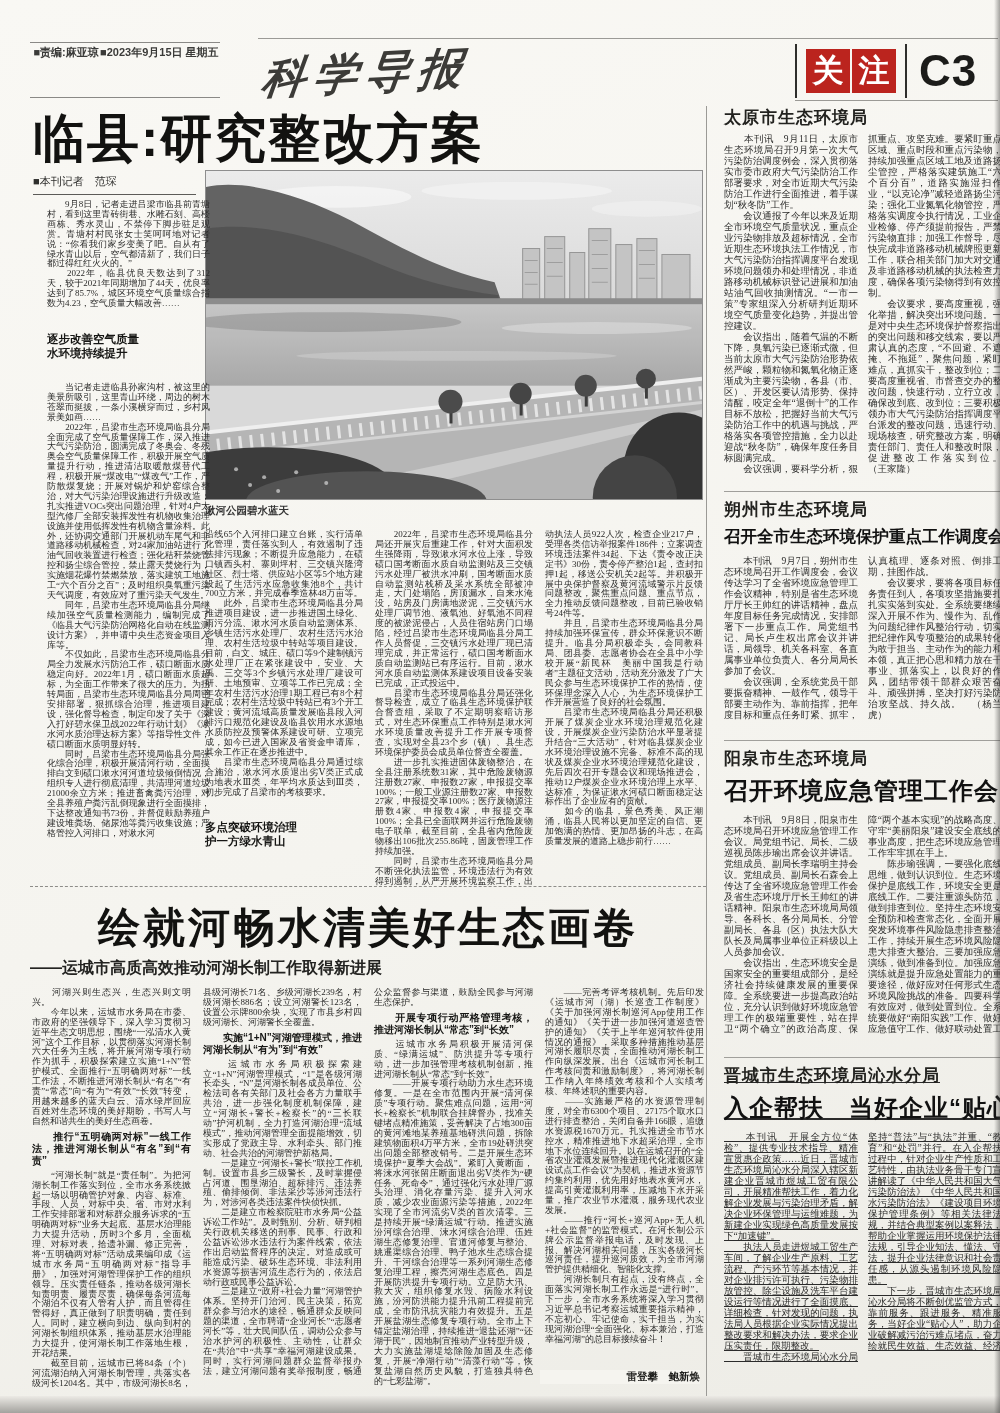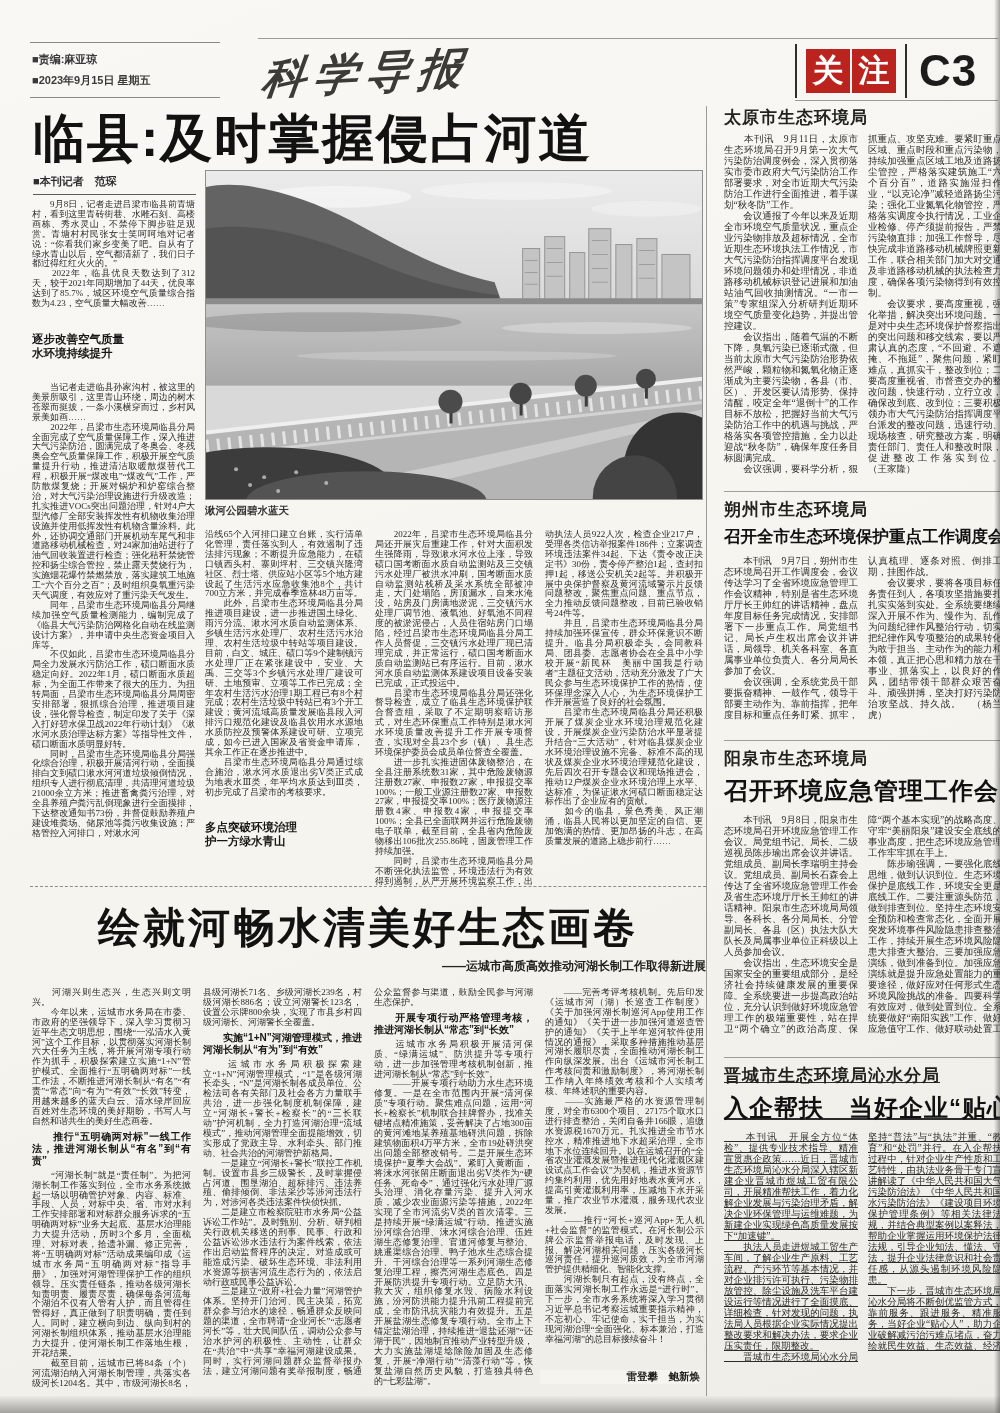--- a/index.html
+++ b/index.html
@@ -11,7 +11,7 @@
   
   .meta-box{left:30px;top:42px;width:190px;height:56px;border-top:1px solid #8a8986;border-bottom:1px solid #8a8986;
     font-family:"Liberation Sans","DejaVu Sans",sans-serif;font-size:11px;font-weight:bold;color:#3a3a38;
-    display:flex;flex-direction:column;justify-content:space-evenly;padding:2px 0 2px 2px;box-sizing:border-box;}
+    display:flex;flex-direction:row;justify-content:space-evenly;padding:2px 0 2px 2px;box-sizing:border-box;}
   .masthead{left:262px;top:44px;font-family:"DejaVu Serif","Liberation Serif",serif;font-style:italic;font-weight:bold;
     font-size:44px;color:#3c3b38;letter-spacing:8px;transform:rotate(-3deg) skewX(-10deg);}
   .top-rule{left:258px;top:38px;width:740px;height:1px;}

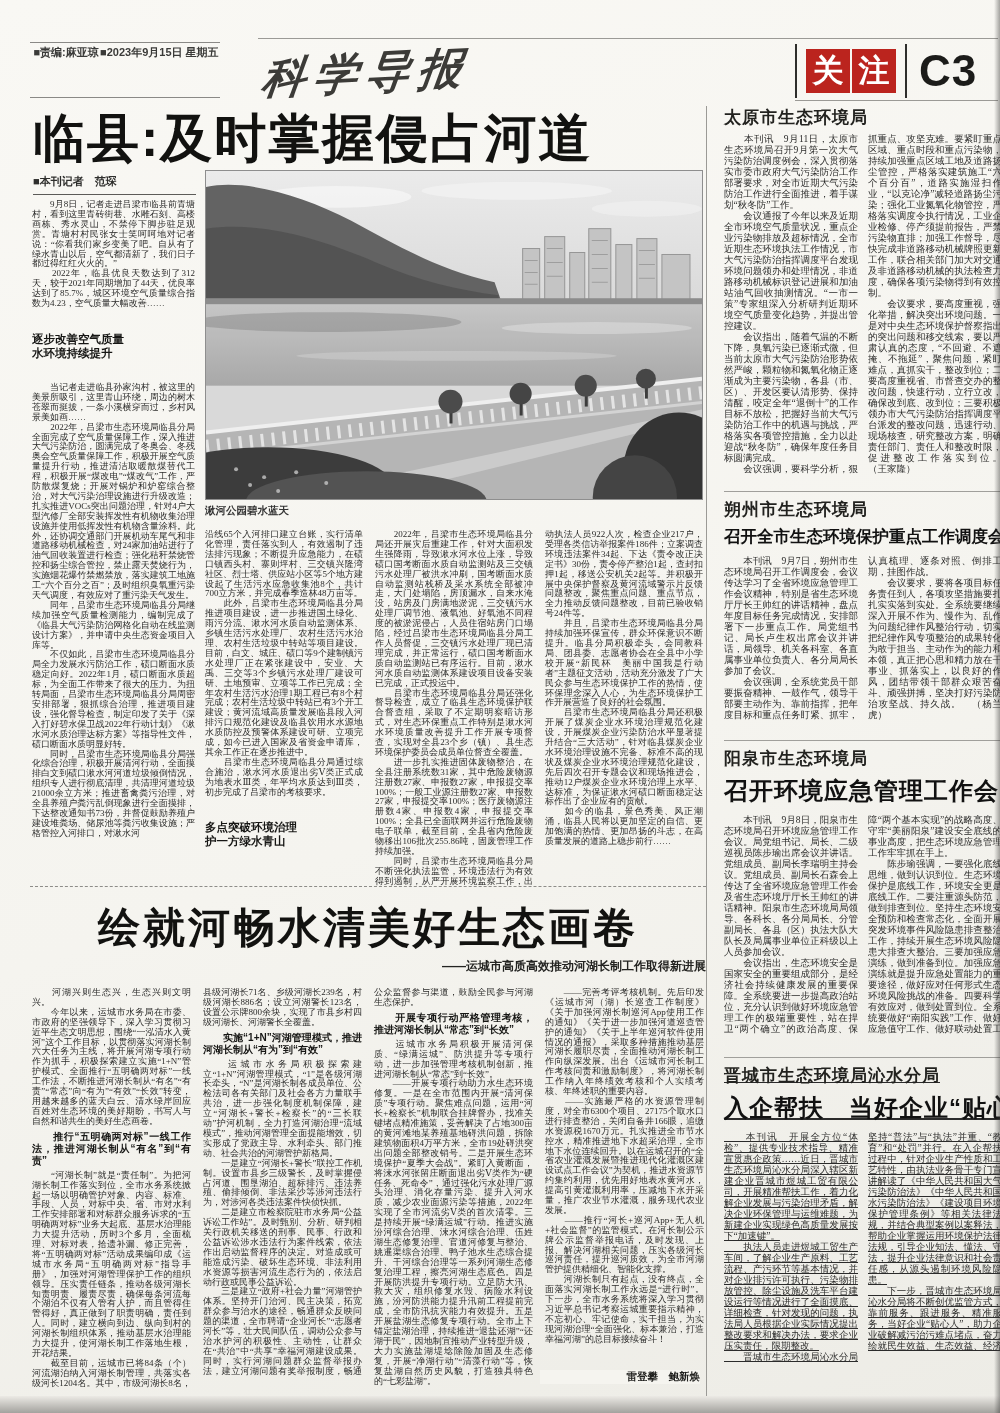--- a/index.html
+++ b/index.html
@@ -86,7 +86,7 @@
   </div>
   <div class="abs badge-underline hairline"></div>
 
-  <h1 class="abs main-headline" style="margin:0;">临县:及时掌握侵占河道</h1>
+  <h1 class="abs main-headline" style="margin:0;">临县:研究整改方案</h1>
   <div class="abs byline">■本刊记者　范琛</div>
 
   <div class="abs photo">

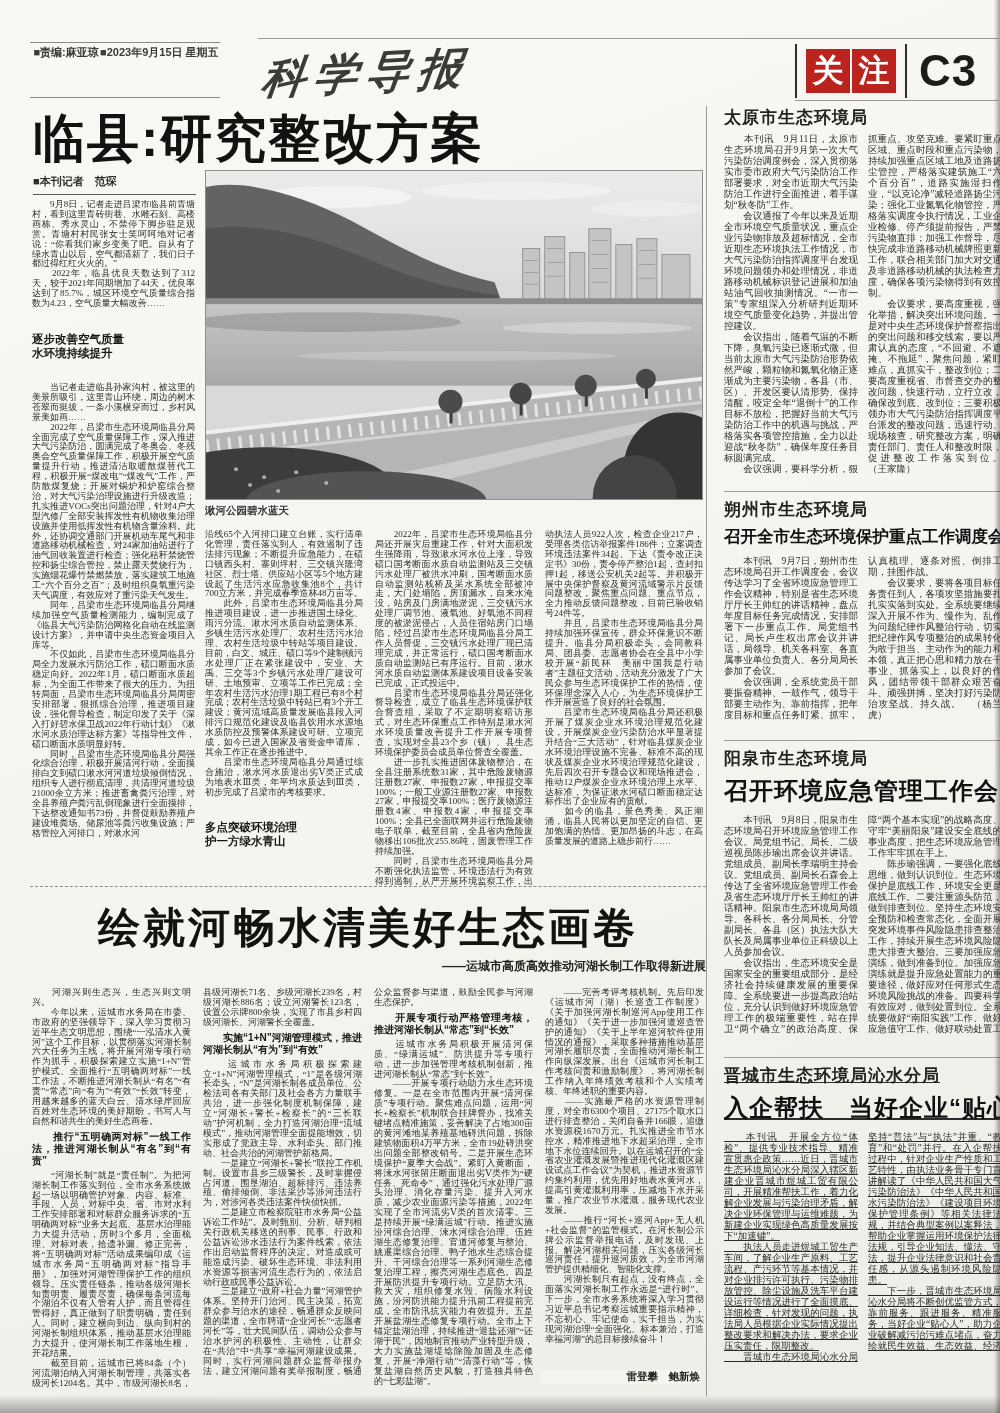--- a/index.html
+++ b/index.html
@@ -25,7 +25,7 @@
   
   .main-headline{left:33px;top:104px;width:660px;font-family:"Liberation Sans","DejaVu Sans",sans-serif;
     font-weight:900;font-size:52px;color:#121210;letter-spacing:2px;white-space:nowrap;}
-  .byline{left:33px;top:174px;width:163px;font-family:"Liberation Sans","DejaVu Sans",sans-serif;font-size:11px;font-weight:bold;
+  .byline{left:33px;top:174px;width:163px;font-family:"Liberation Sans","DejaVu Sans",sans-serif;font-size:11px;font-weight:normal;
     color:#2e2e2c;border-bottom:1px solid #5c5b58;padding-bottom:5px;}
   .photo{left:205px;top:170px;width:498px;height:330px;border:1px solid #8f8e8a;box-sizing:border-box;background:#dcdbd7;
     filter:grayscale(1) contrast(.98);}

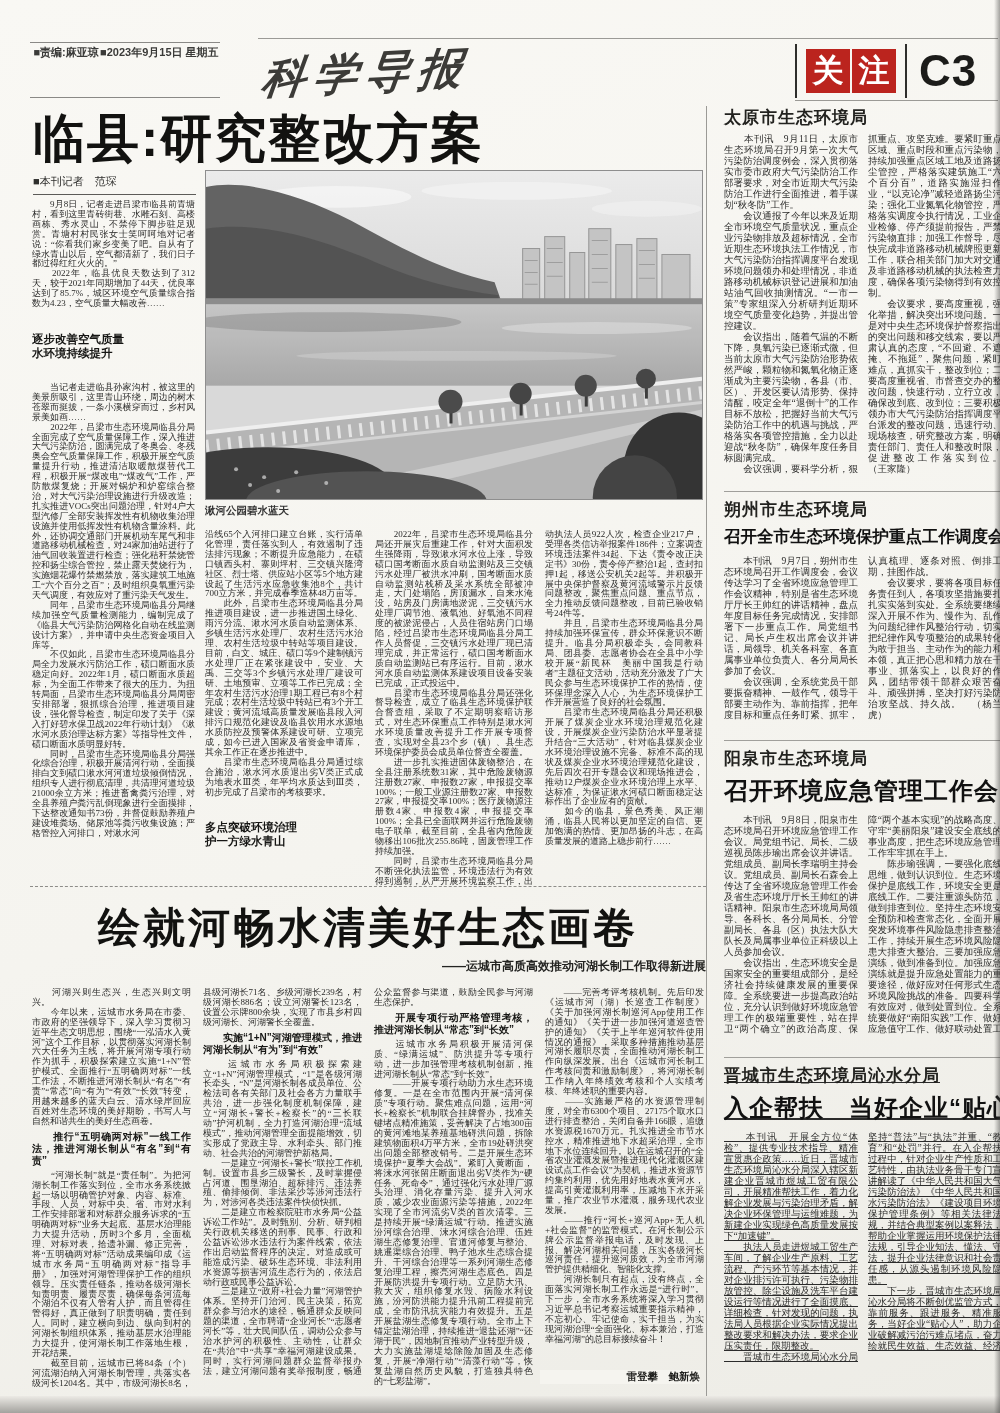--- a/index.html
+++ b/index.html
@@ -32,7 +32,7 @@
   .photo svg{display:block;width:100%;height:100%;}
   .caption{left:205px;top:504px;width:498px;text-align:left;font-family:"Liberation Sans","DejaVu Sans",sans-serif;
     font-size:10.5px;font-weight:bold;color:#333;}
-  .mcol1{left:32px;top:200px;width:163px;height:680px;overflow:hidden;}
+  .mcol1{left:47px;top:200px;width:163px;height:680px;overflow:hidden;}
   .mcols{left:205px;top:530px;width:498px;height:358px;overflow:hidden;column-count:3;column-gap:12px;column-fill:auto;}
   .mbody{font-size:9px;line-height:9.9px;text-align:justify;white-space:pre-line;color:#2b2b2a;}
   .inhead{font-family:"Liberation Sans","DejaVu Sans",sans-serif;font-weight:bold;color:#161614;

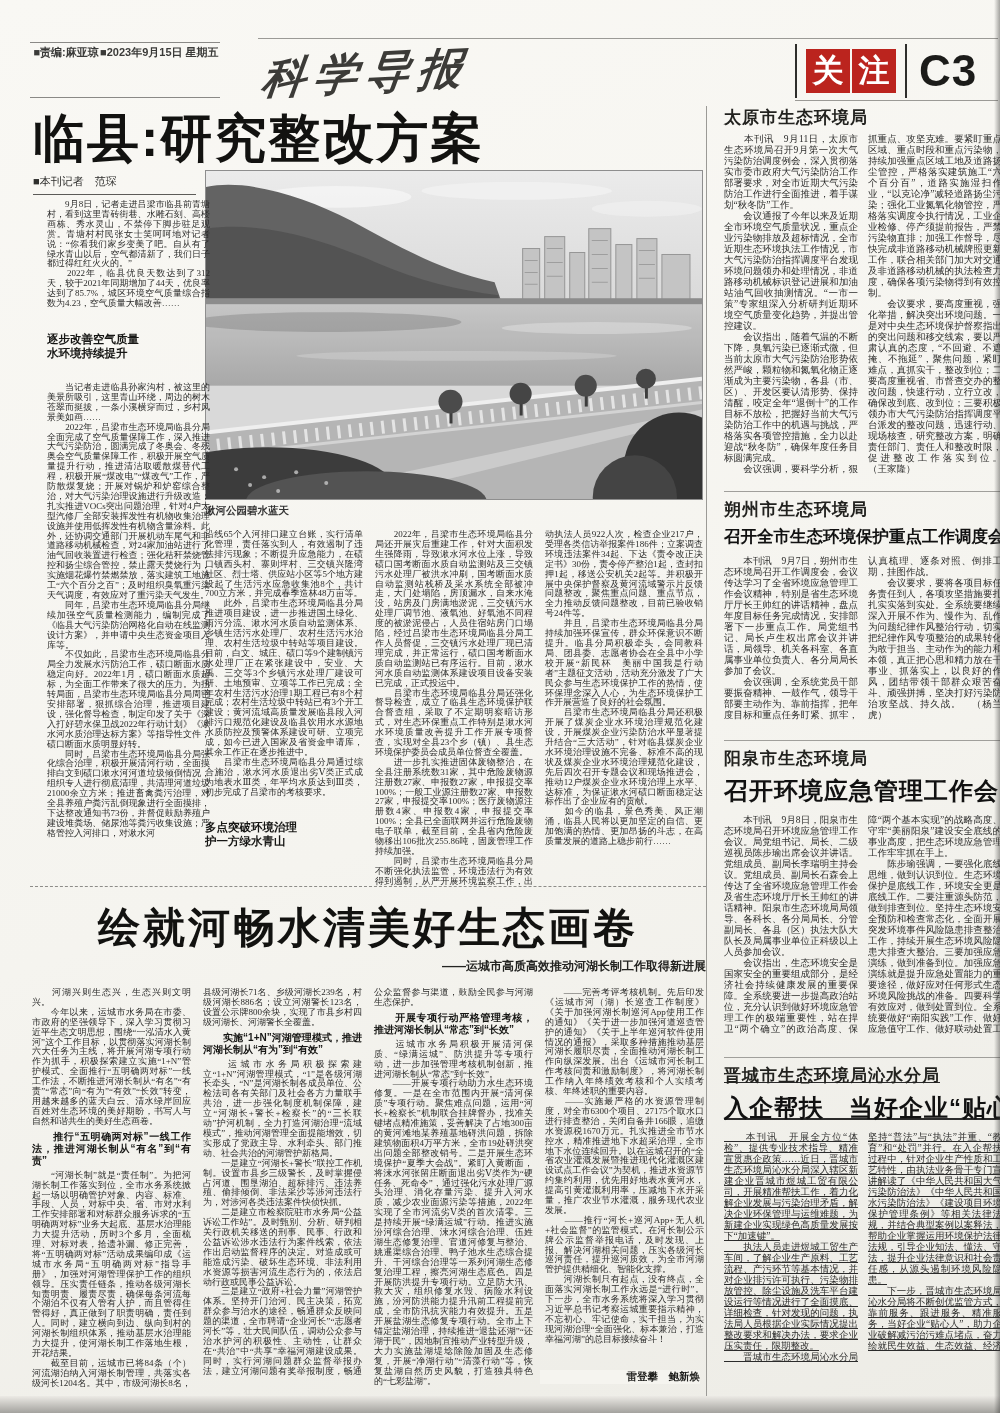--- a/index.html
+++ b/index.html
@@ -41,8 +41,8 @@
   .feature-divider{left:30px;top:886px;width:676px;height:0;border-top:1px dashed #8d8c88;}
   .feature-headline{left:30px;top:900px;width:676px;text-align:center;font-family:"Liberation Serif","DejaVu Serif",serif;
     font-weight:900;font-size:42px;color:#121210;letter-spacing:3px;}
-  .feature-subtitle{left:30px;top:958px;width:676px;text-align:right;font-family:"Liberation Sans","DejaVu Sans",sans-serif;
-    font-weight:bold;font-size:12px;color:#232321;}
+  .feature-subtitle{left:30px;top:958px;width:676px;text-align:left;font-family:"Liberation Sans","DejaVu Sans",sans-serif;
+    font-weight:bold;font-size:16px;color:#232321;}
   .fcols{left:32px;top:988px;width:672px;height:404px;overflow:hidden;column-count:4;column-gap:12px;column-fill:auto;}
   .fbody{font-size:9px;line-height:9.9px;text-align:justify;white-space:pre-line;color:#2b2b2a;}
   .fhead{font-family:"Liberation Sans","DejaVu Sans",sans-serif;font-weight:bold;color:#161614;

